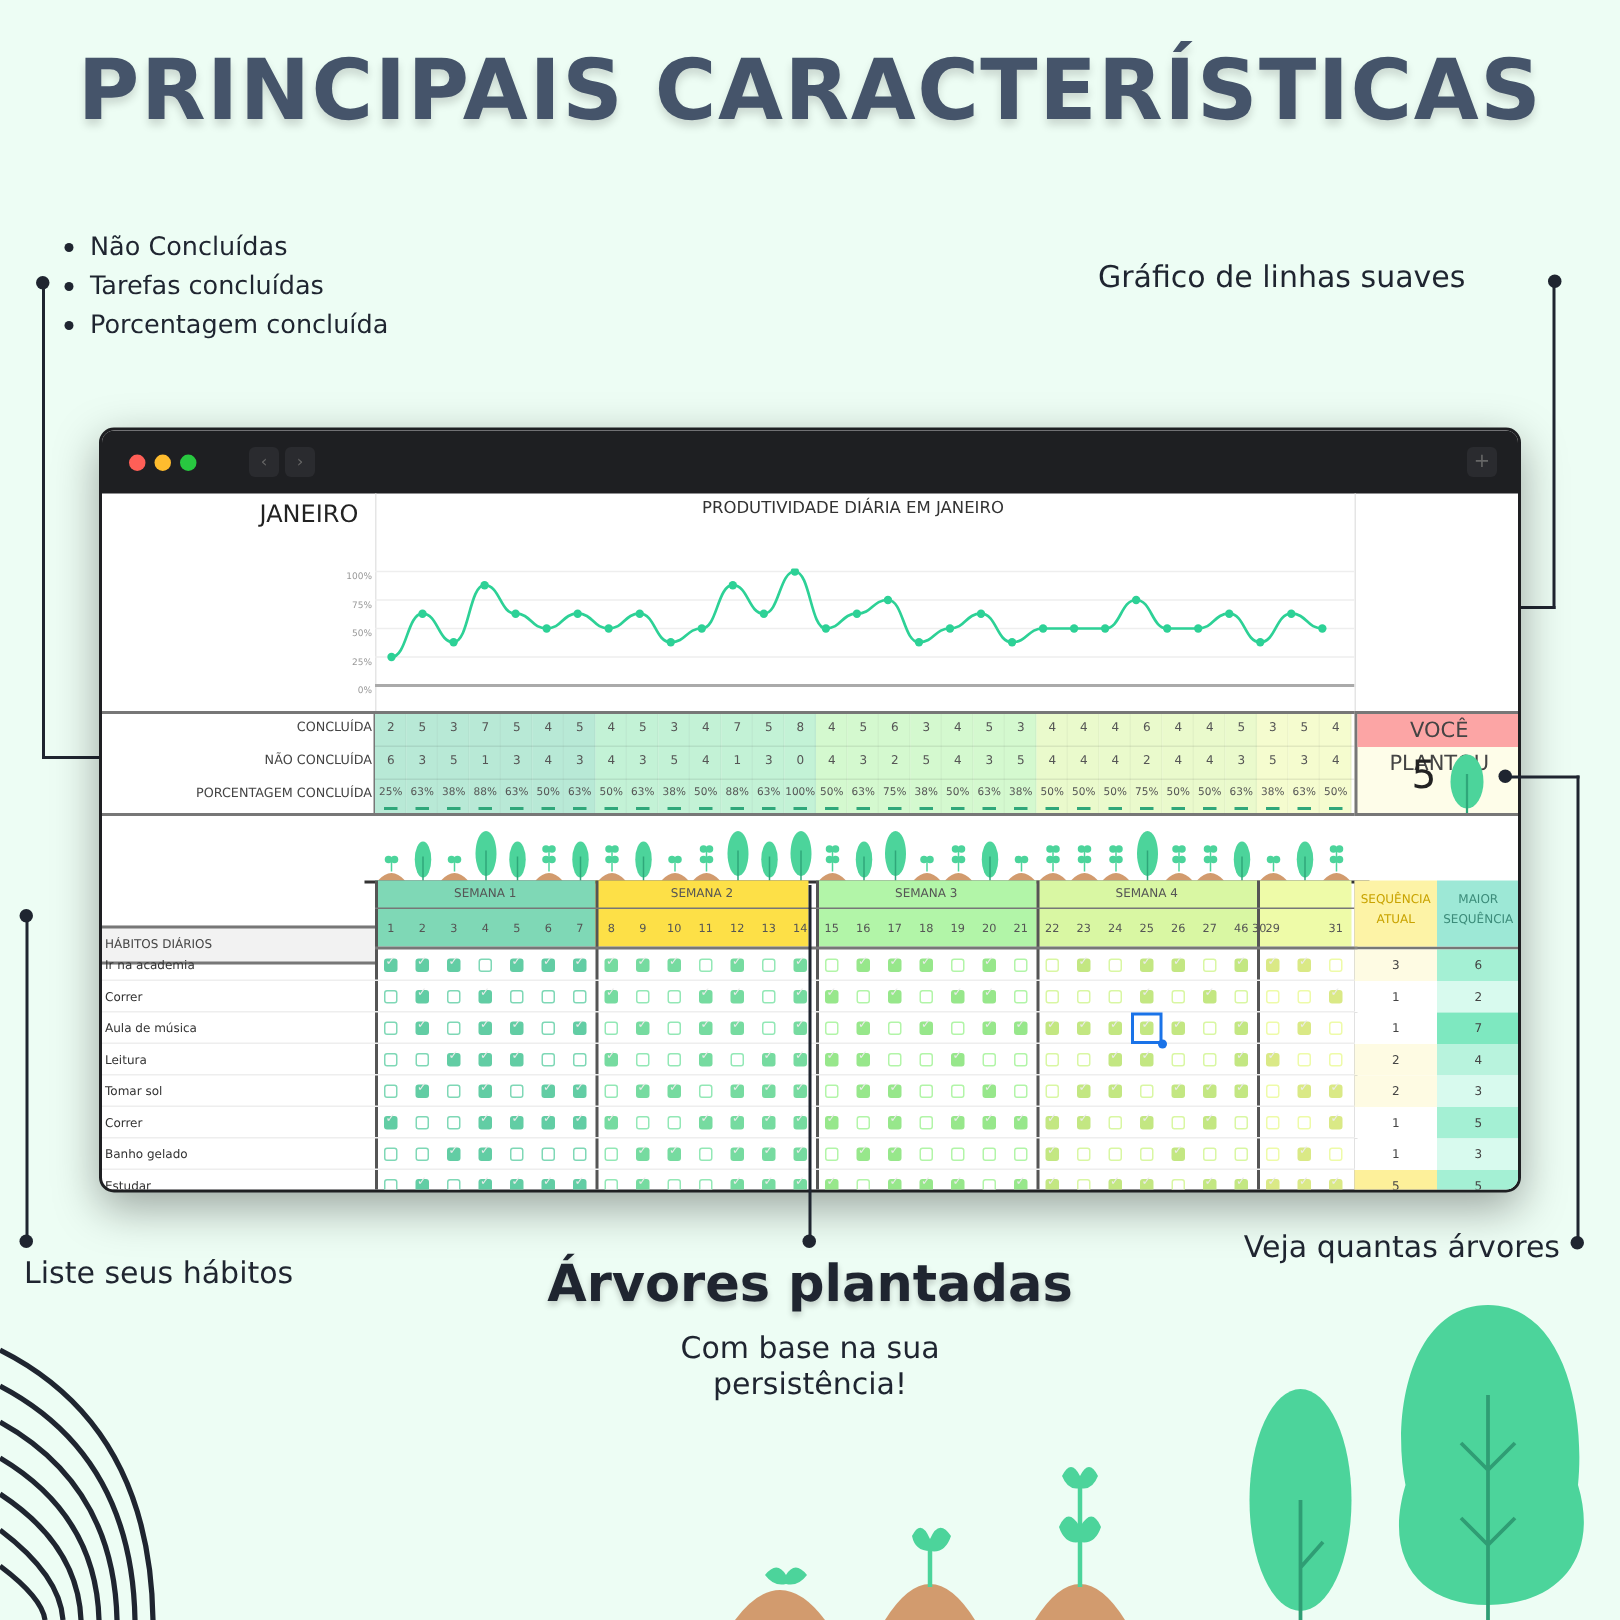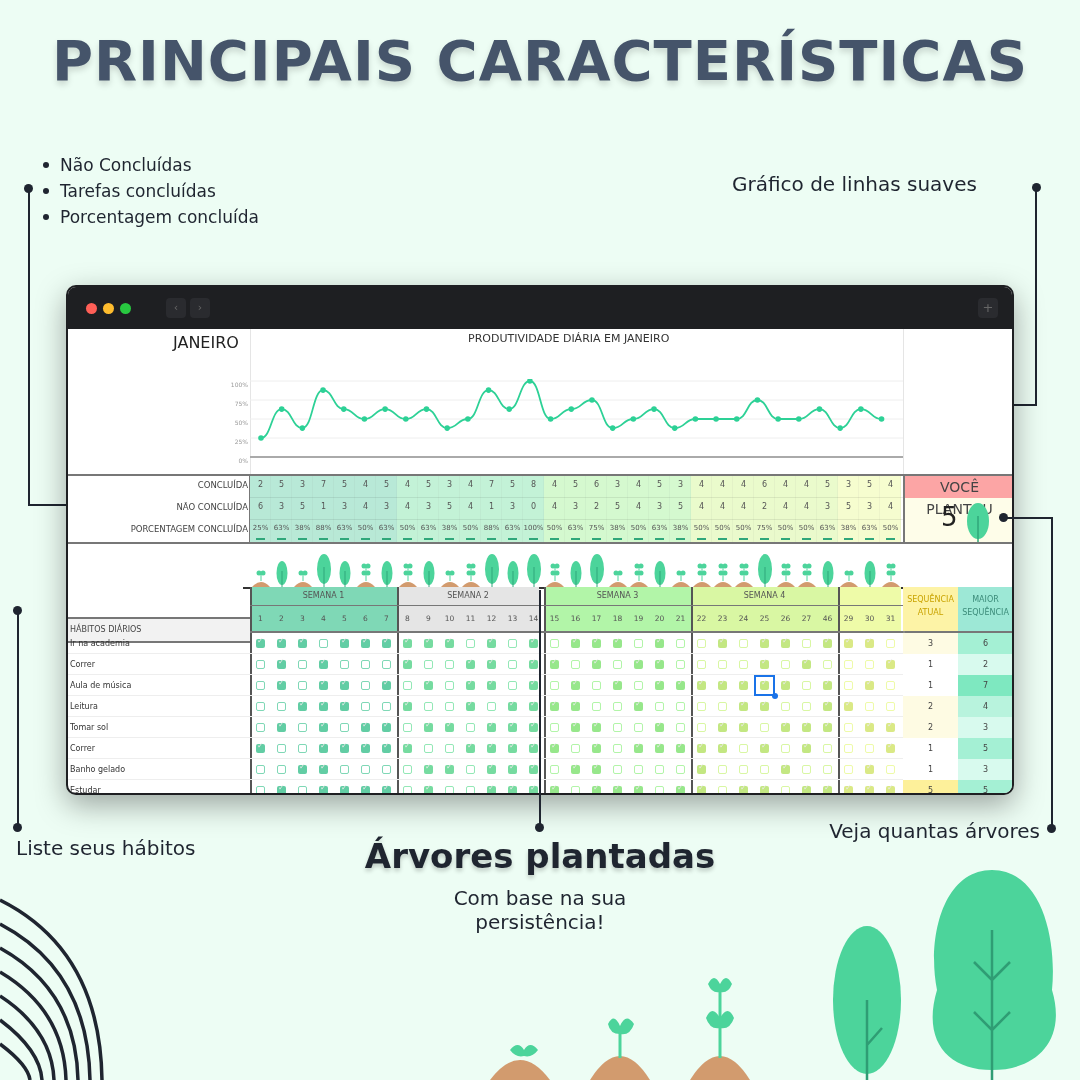--- a/index.html
+++ b/index.html
@@ -420,7 +420,7 @@
     <div id="weekhdrs">
         <div class="weekhdr" style="left:182px;width:147px;background:#7fd8b6;height:44px"><span>SEMANA 1</span></div>
         <div style="position:absolute;left:182px;top:258px;width:1.5px;height:208px;background:#555"></div>
-        <div class="weekhdr" style="left:329px;width:142px;background:#e5e5e5;height:44px"><span>SEMANA 2</span></div>
+        <div class="weekhdr" style="left:329px;width:142px;background:#fde047;height:44px"><span>SEMANA 2</span></div>
         <div style="position:absolute;left:329px;top:258px;width:1.5px;height:208px;background:#555"></div>
         <div class="weekhdr" style="left:476px;width:147px;background:#b2f5a8;height:44px"><span>SEMANA 3</span></div>
         <div style="position:absolute;left:476px;top:258px;width:1.5px;height:208px;background:#555"></div>

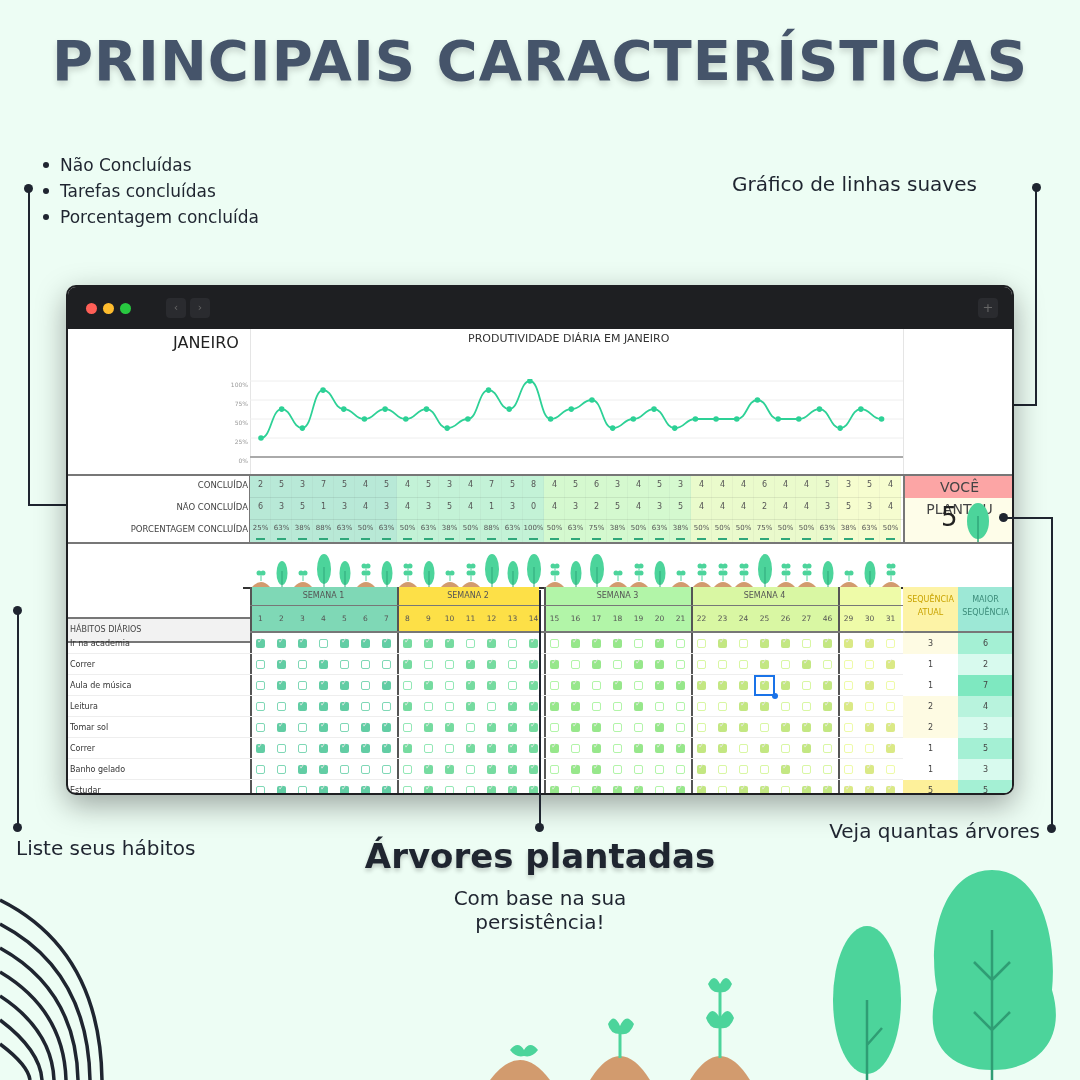--- a/index.html
+++ b/index.html
@@ -458,7 +458,7 @@
         <div class="dayhdr" style="left:728px">27</div>
         <div class="dayhdr" style="left:749px">46</div>
         <div class="dayhdr" style="left:770px">29</div>
-        <div class="dayhdr" style="left:791px">30</div>
+        <div class="dayhdr" style="left:761px">30</div>
         <div class="dayhdr" style="left:812px">31</div>
         <div style="position:absolute;left:0;top:302px;width:946px;height:2px;background:#777"></div>
         <div style="position:absolute;left:835px;top:258px;width:1.5px;height:208px;background:#888"></div>

